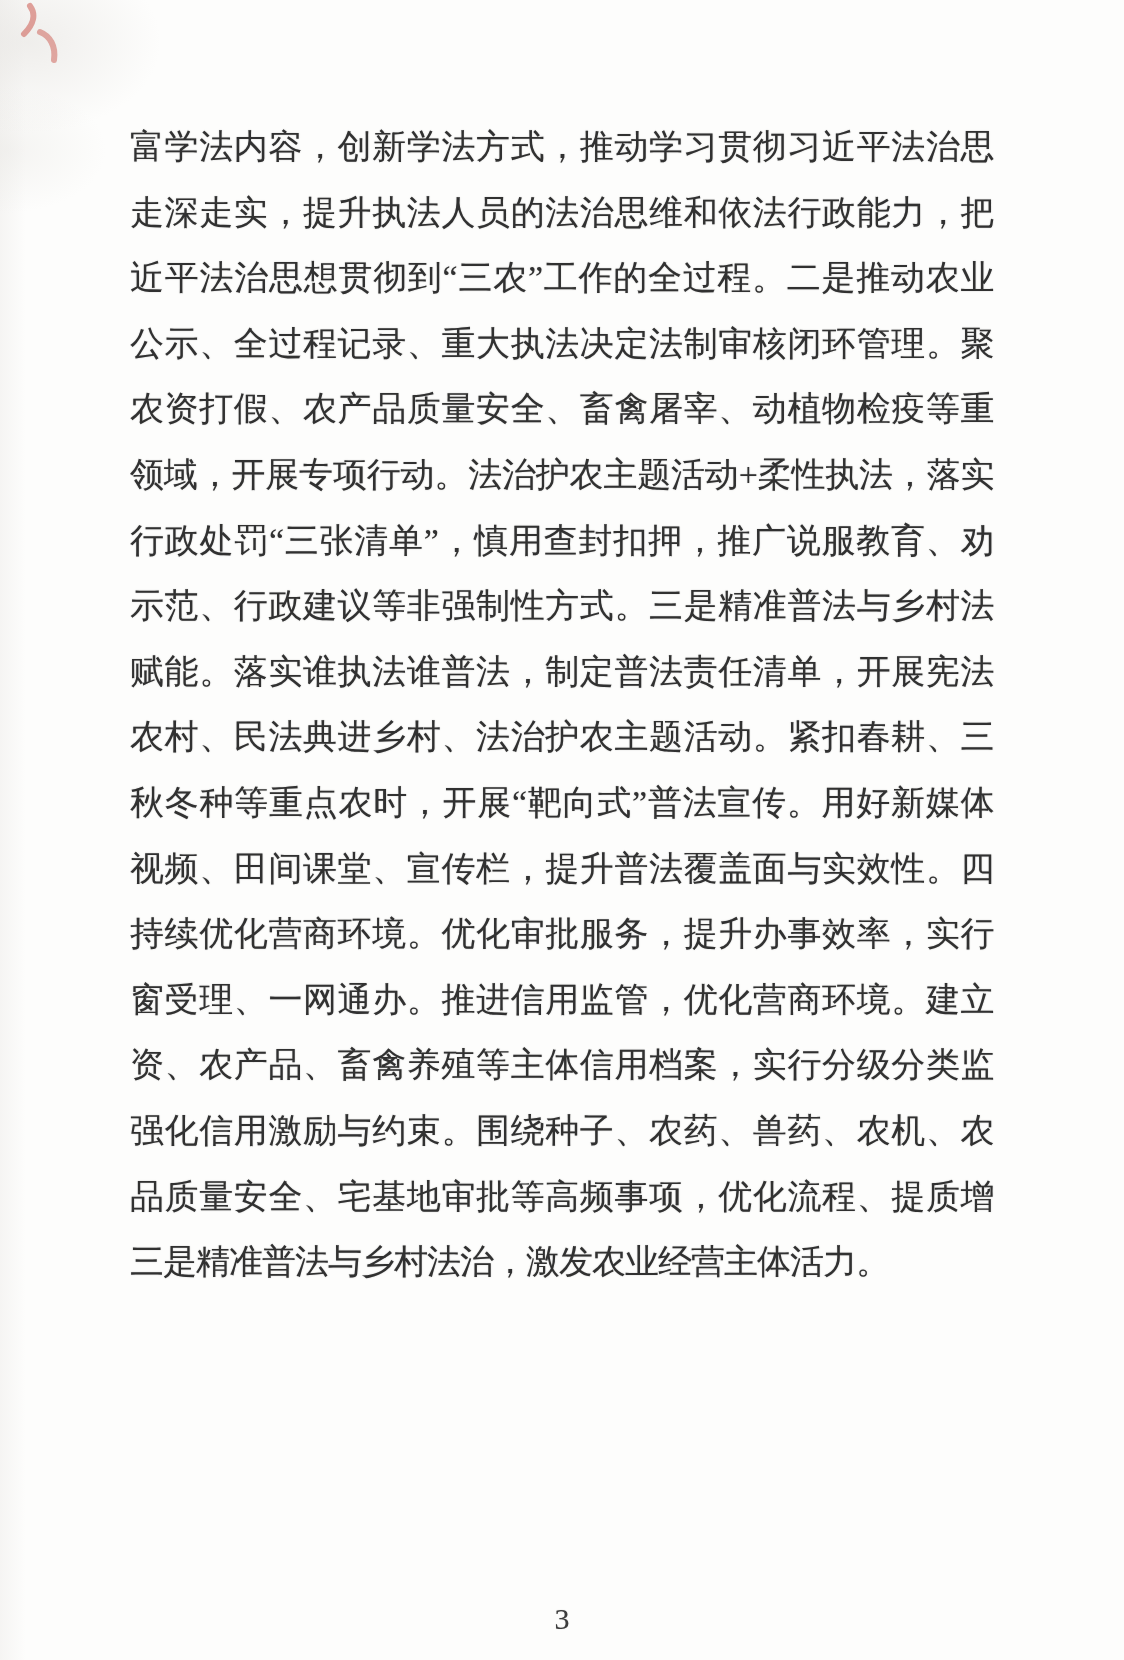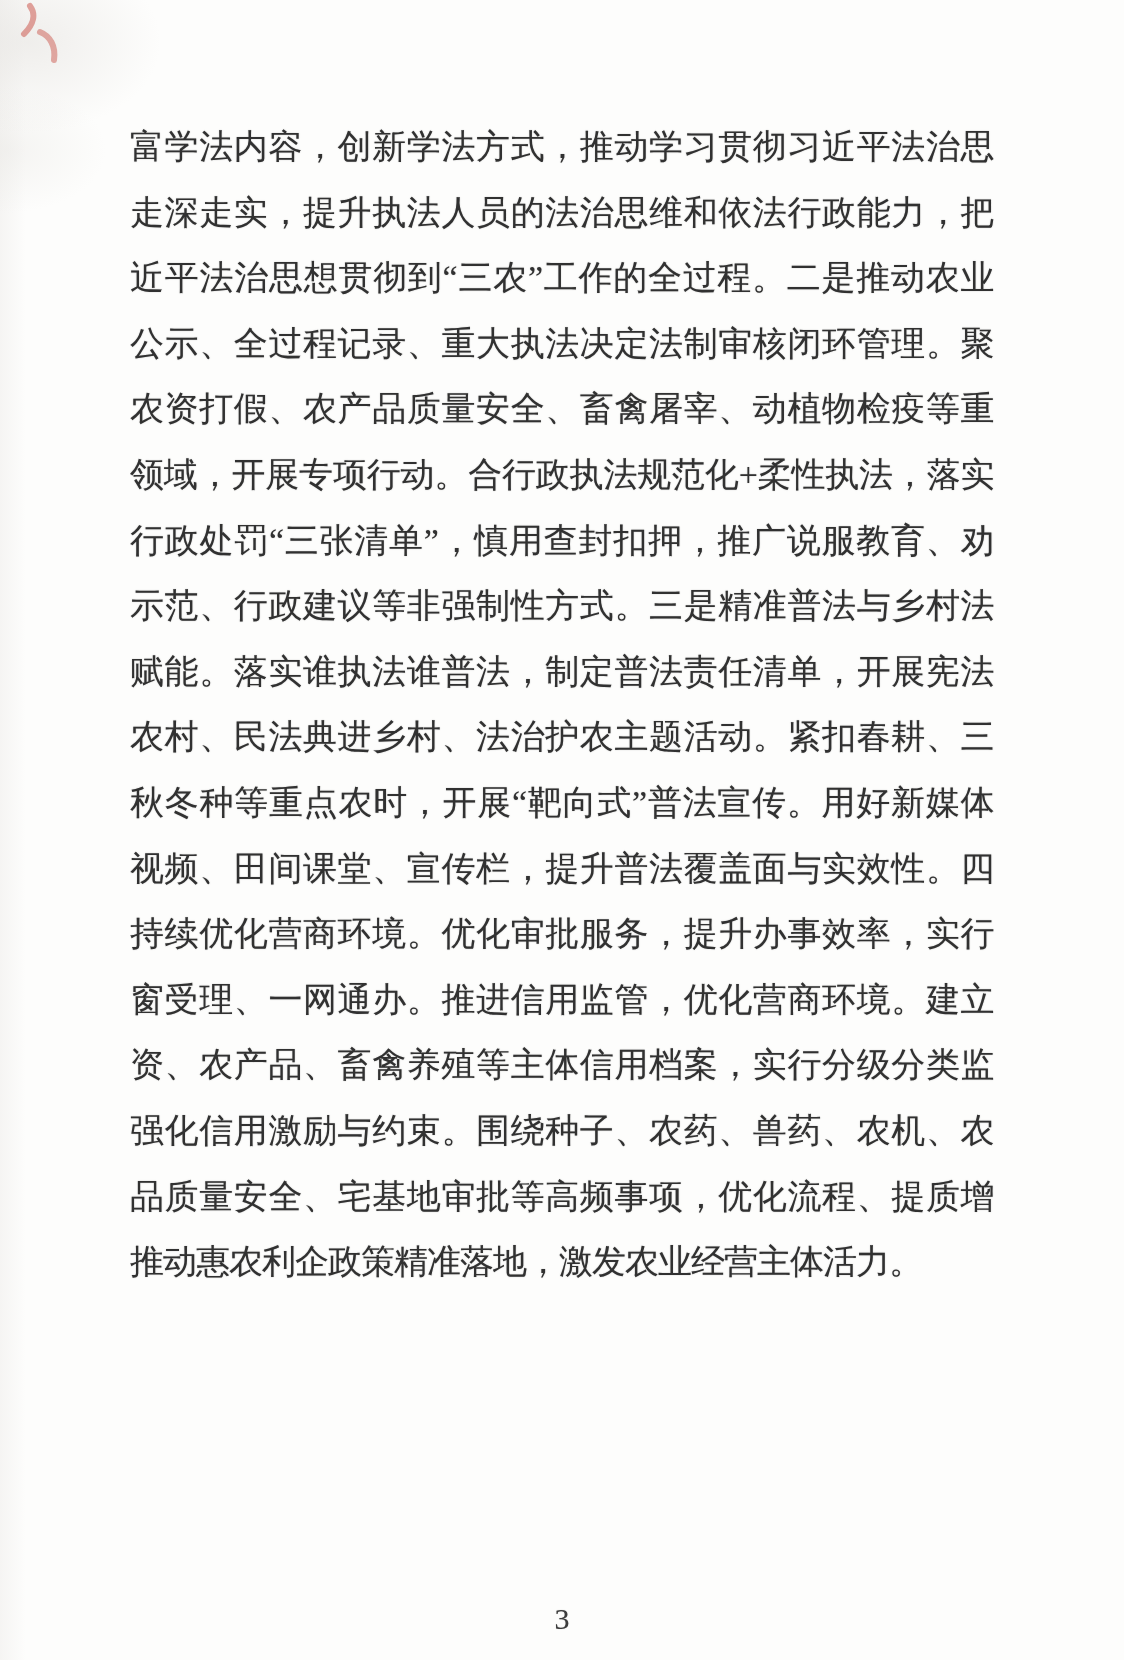--- a/index.html
+++ b/index.html
@@ -78,7 +78,7 @@
     <div class="line">近平法治思想贯彻到“三农”工作的全过程。二是推动农业综</div>
     <div class="line">公示、全过程记录、重大执法决定法制审核闭环管理。聚焦</div>
     <div class="line">农资打假、农产品质量安全、畜禽屠宰、动植物检疫等重点</div>
-    <div class="line">领域，开展专项行动。合行政执法规范化+柔性执法，落实</div>
+    <div class="line">领域，开展专项行动。法治护农主题活动+柔性执法，落实</div>
     <div class="line">行政处罚“三张清单”，慎用查封扣押，推广说服教育、劝导</div>
     <div class="line">示范、行政建议等非强制性方式。三是精准普法与乡村法治</div>
     <div class="line">赋能。落实谁执法谁普法，制定普法责任清单，开展宪法进</div>

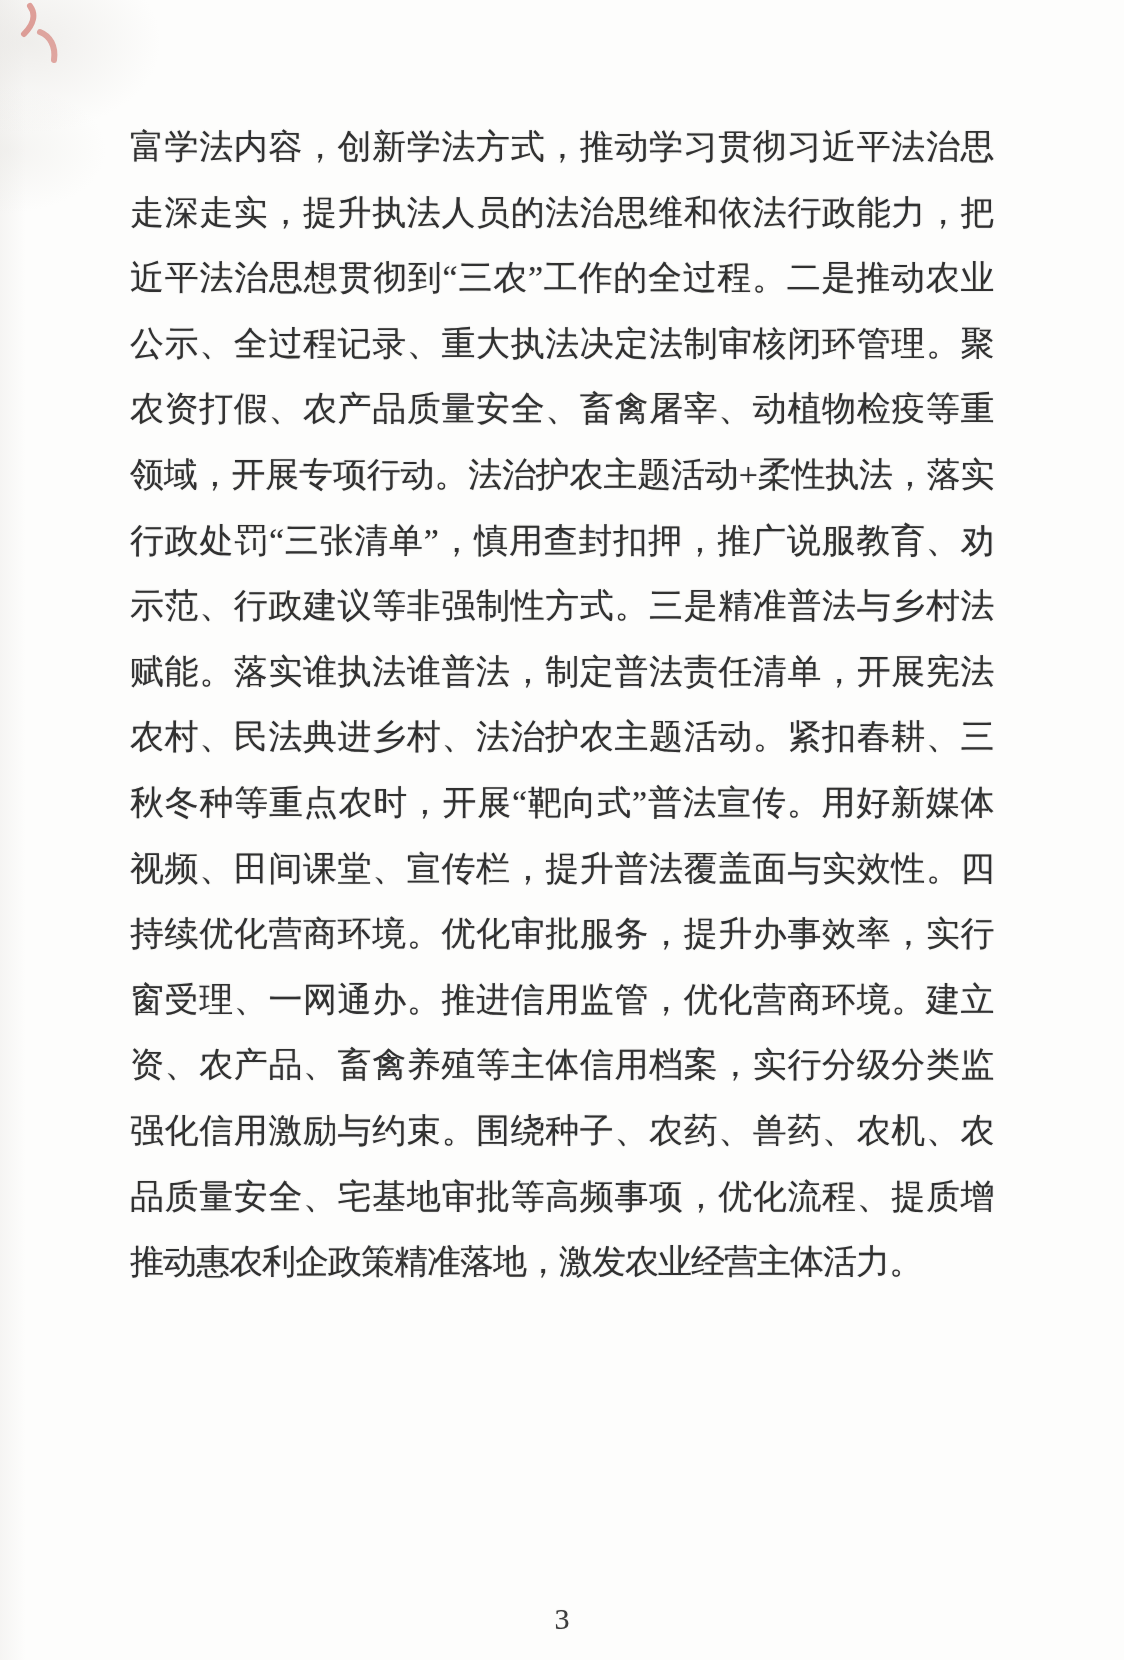--- a/index.html
+++ b/index.html
@@ -90,7 +90,7 @@
     <div class="line">资、农产品、畜禽养殖等主体信用档案，实行分级分类监管，</div>
     <div class="line">强化信用激励与约束。围绕种子、农药、兽药、农机、农产</div>
     <div class="line">品质量安全、宅基地审批等高频事项，优化流程、提质增效，</div>
-    <div class="line last">推动惠农利企政策精准落地，激发农业经营主体活力。</div>
+    <div class="line last">三是精准普法与乡村法治，激发农业经营主体活力。</div>
   </div>
 
   <div class="page-number">3</div>

